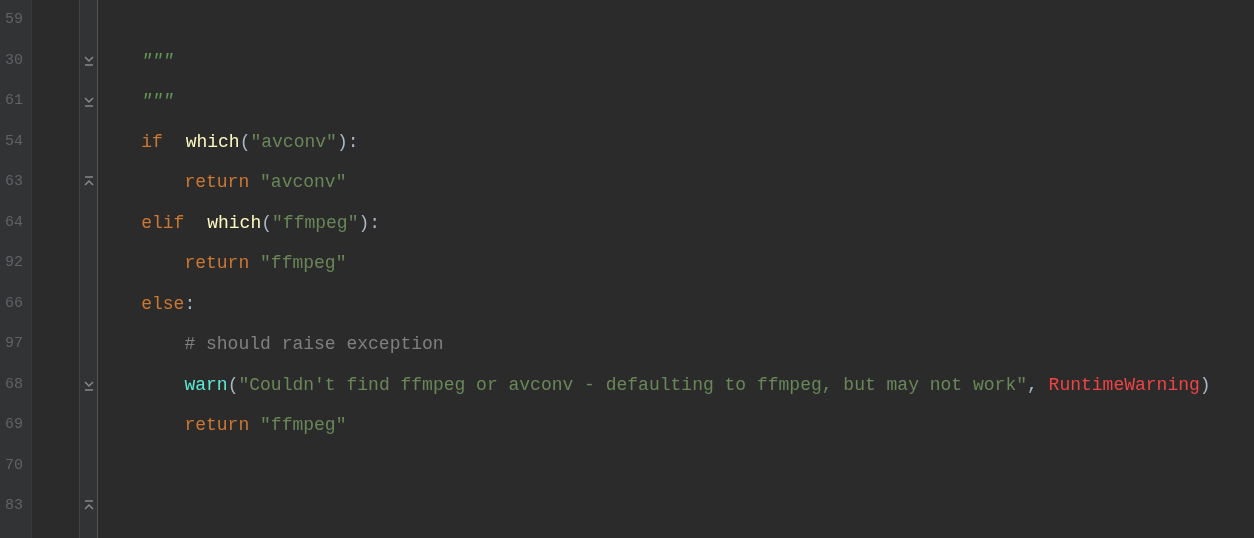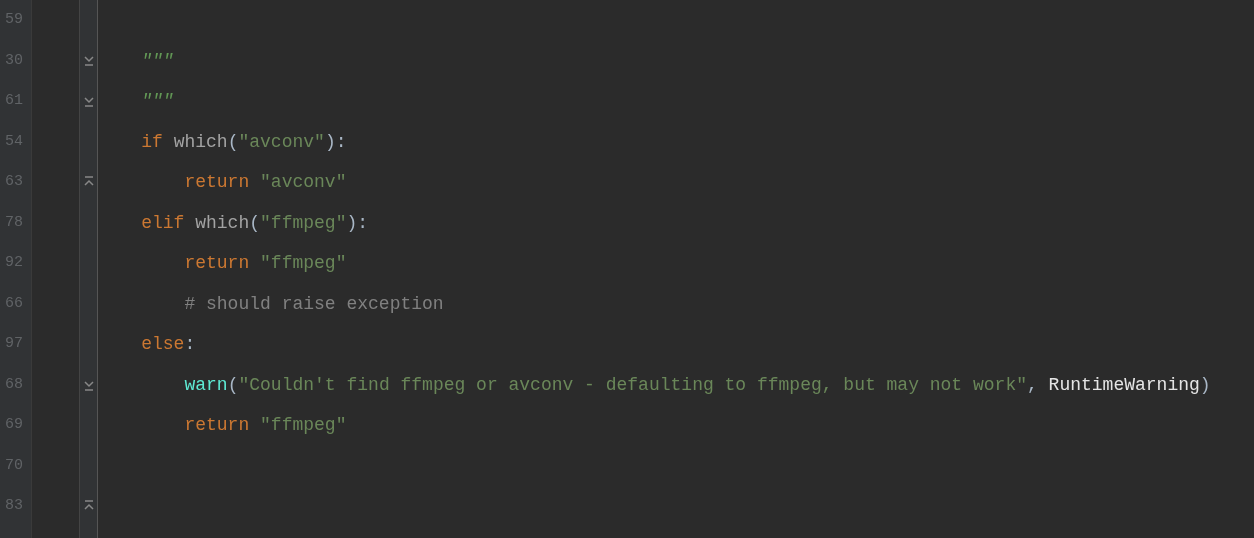--- a/index.html
+++ b/index.html
@@ -77,7 +77,7 @@
 .comment { color: #808080; }
 .builtin { color: #e5e5e5; }
 .call { color: #5eead4; }
-.ident { color: #a3a3a3; }
+.ident { color: #fef9c3; margin-left: 12px; }
 </style>
 </head>
 <body>

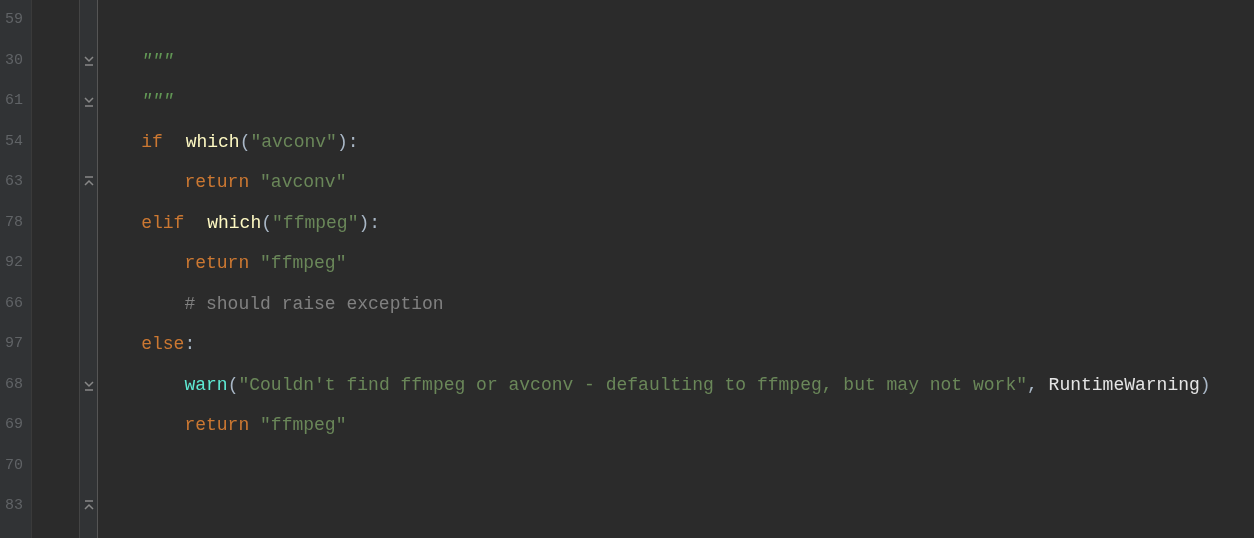--- a/index.html
+++ b/index.html
@@ -89,7 +89,7 @@
     <div class="line">61</div>
     <div class="line">54</div>
     <div class="line">63</div>
-    <div class="line">78</div>
+    <div class="line">64</div>
     <div class="line">92</div>
     <div class="line">66</div>
     <div class="line">97</div>

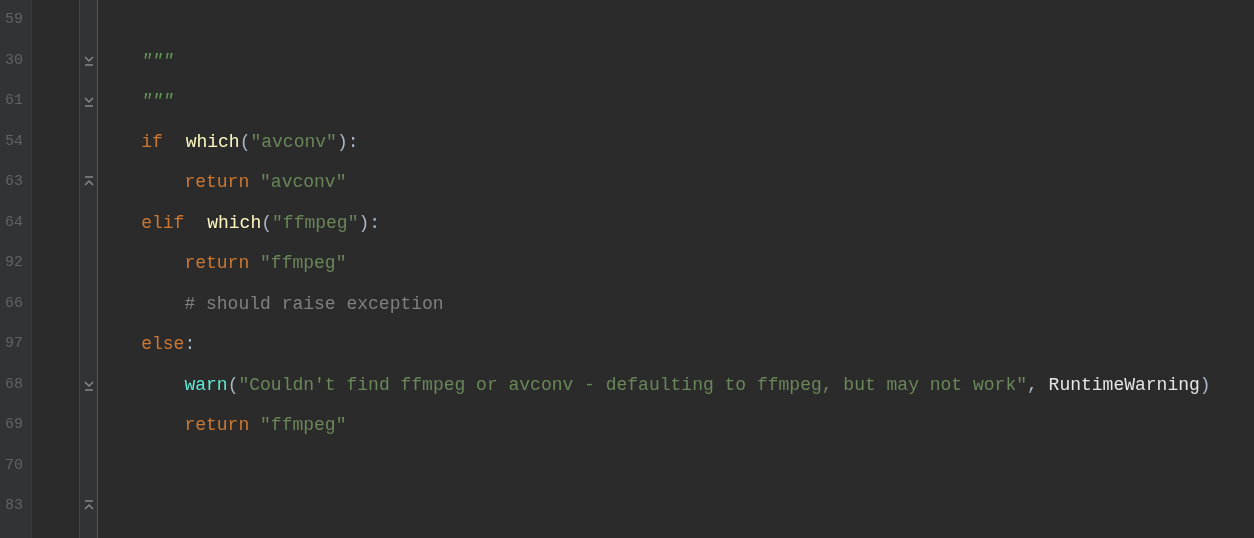--- a/index.html
+++ b/index.html
@@ -145,8 +145,8 @@
     <div class="line"><span class="kw">        return </span><span class="str">"avconv"</span></div>
     <div class="line"><span class="kw">    elif </span><span class="ident">which</span><span class="paren">(</span><span class="str">"ffmpeg"</span><span class="paren">):</span></div>
     <div class="line"><span class="kw">        return </span><span class="str">"ffmpeg"</span></div>
+    <div class="line"><span class="kw">    else</span><span class="paren">:</span></div>
     <div class="line"><span class="comment">        # should raise exception</span></div>
-    <div class="line"><span class="kw">    else</span><span class="paren">:</span></div>
     <div class="line"><span>        </span><span class="call">warn</span><span class="paren">(</span><span class="str">"Couldn't find ffmpeg or avconv - defaulting to ffmpeg, but may not work"</span><span class="paren">, </span><span class="builtin">RuntimeWarning</span><span class="paren">)</span></div>
     <div class="line"><span class="kw">        return </span><span class="str">"ffmpeg"</span></div>
     <div class="line"></div>

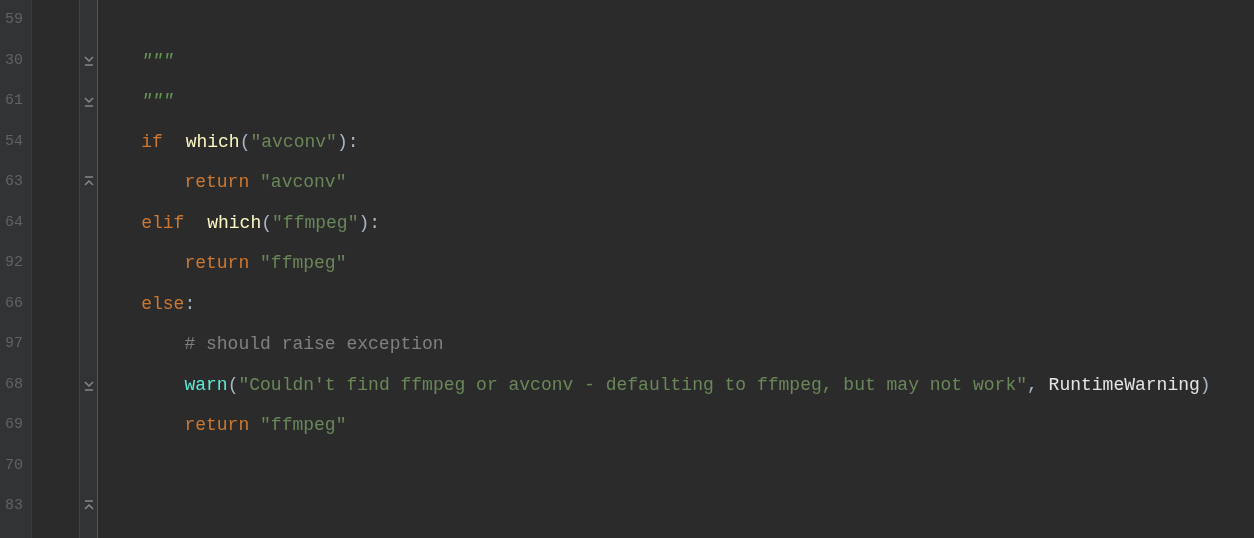--- a/index.html
+++ b/index.html
@@ -75,7 +75,7 @@
 .str { color: #6a8759; }
 .doc { color: #629755; font-style: italic; }
 .comment { color: #808080; }
-.builtin { color: #e5e5e5; }
+.builtin { color: #ef4444; }
 .call { color: #5eead4; }
 .ident { color: #fef9c3; margin-left: 12px; }
 </style>

